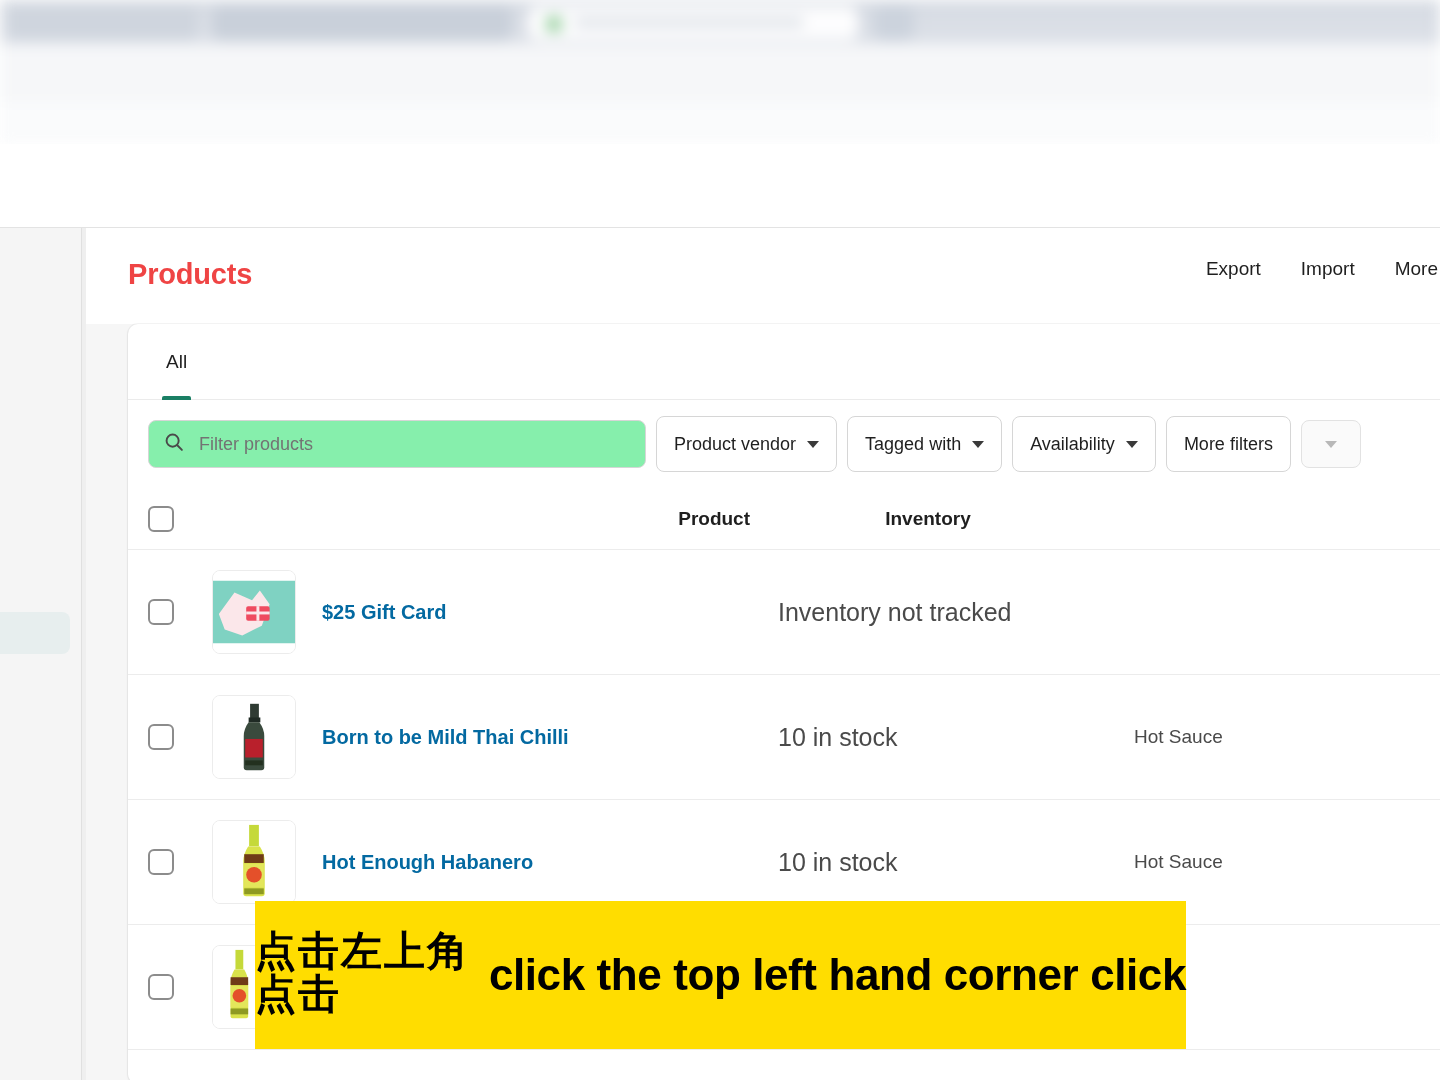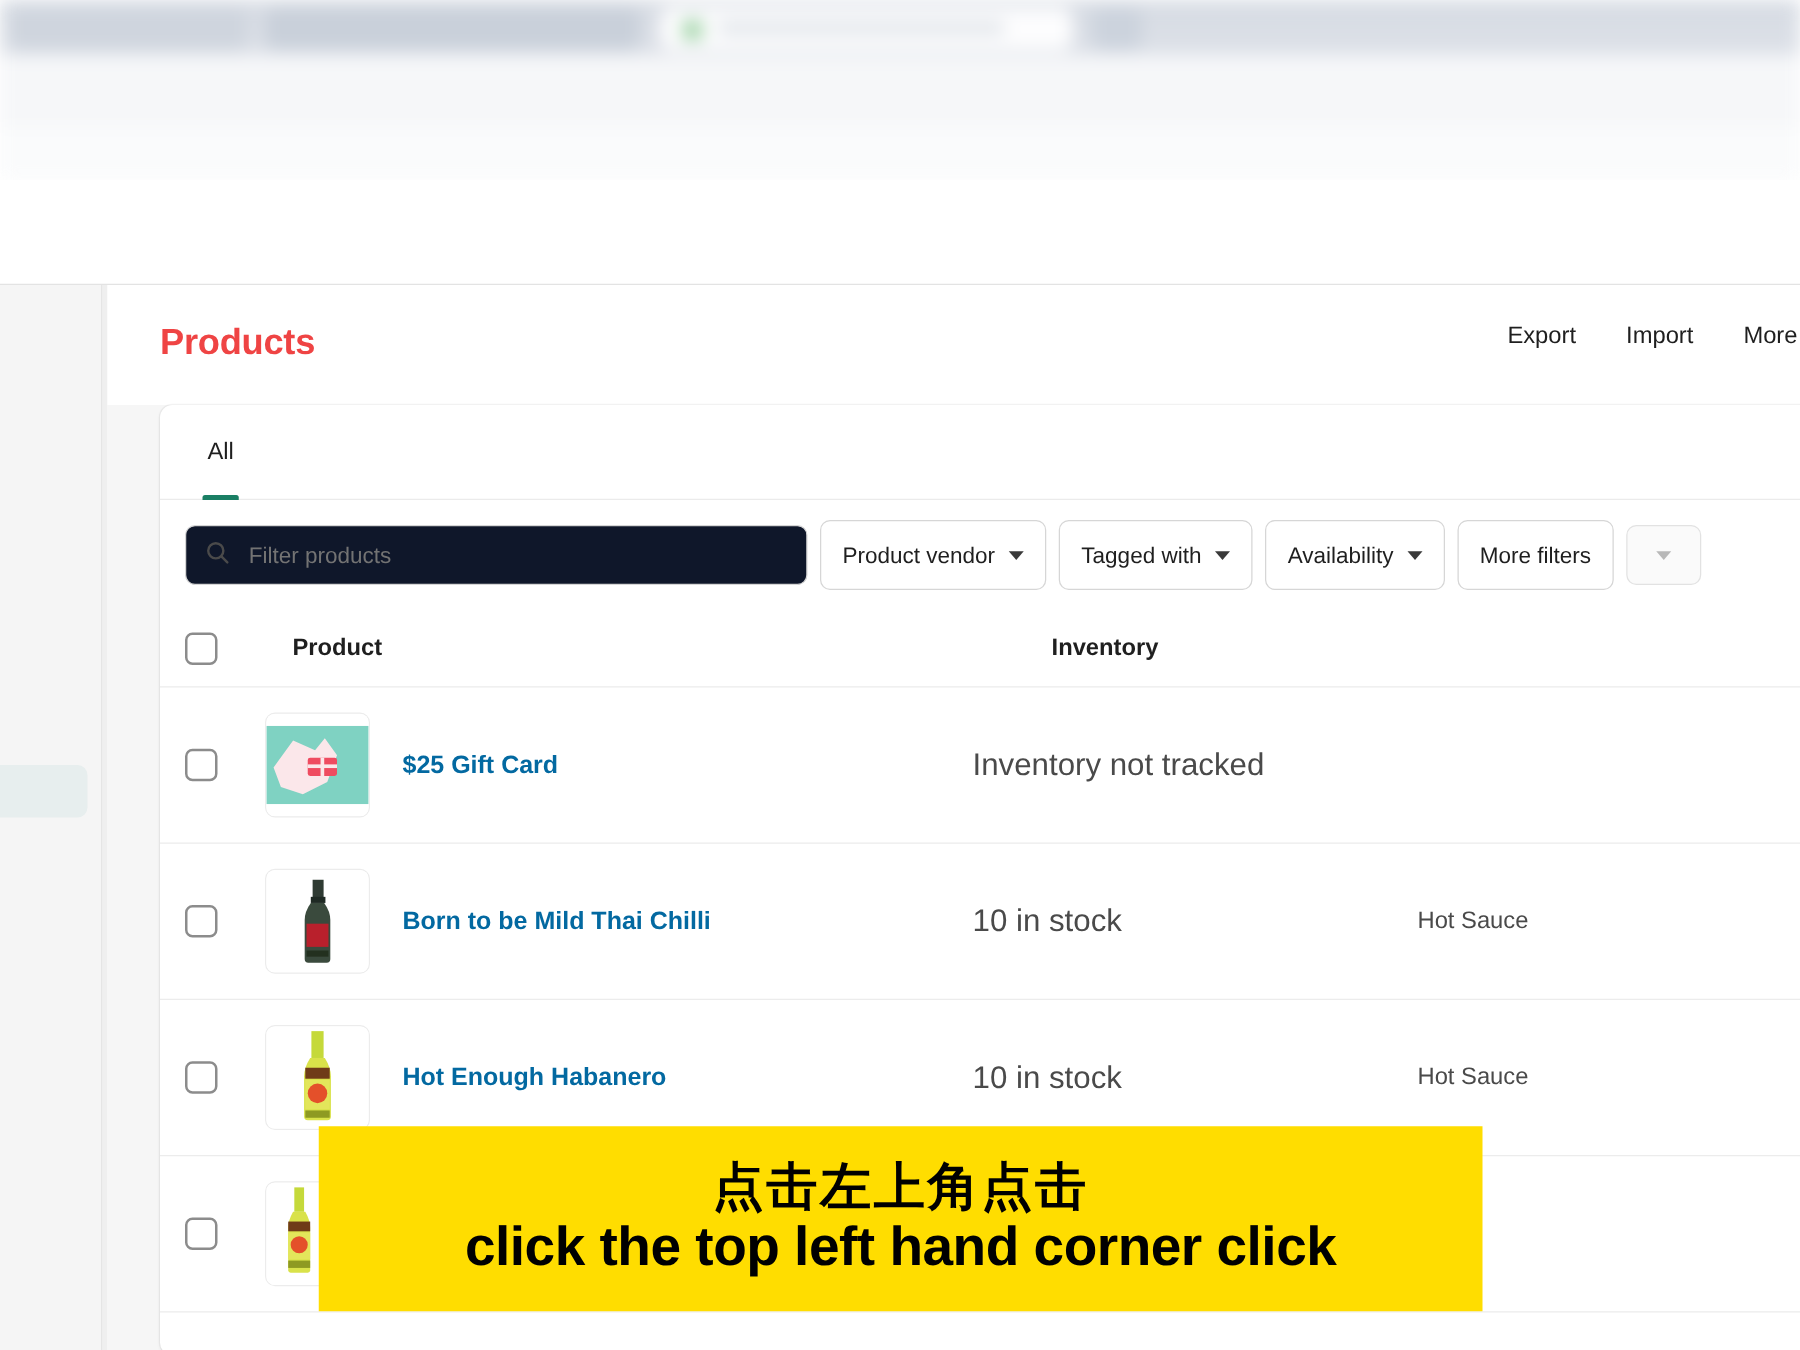--- a/index.html
+++ b/index.html
@@ -123,7 +123,7 @@
   }
   .filter-input {
     width: 498px; height: 48px; border: 1px solid #d6d6d6; border-radius: 8px;
-    background: #0f172a; display: flex; align-items: center; padding: 15px 14px;
+    background: #86efac; display: flex; align-items: center; padding: 15px 14px;
   }
   .filter-input .ph { margin-left: 14px; font-size: 18px; color: #737373; }
   .fbtn {

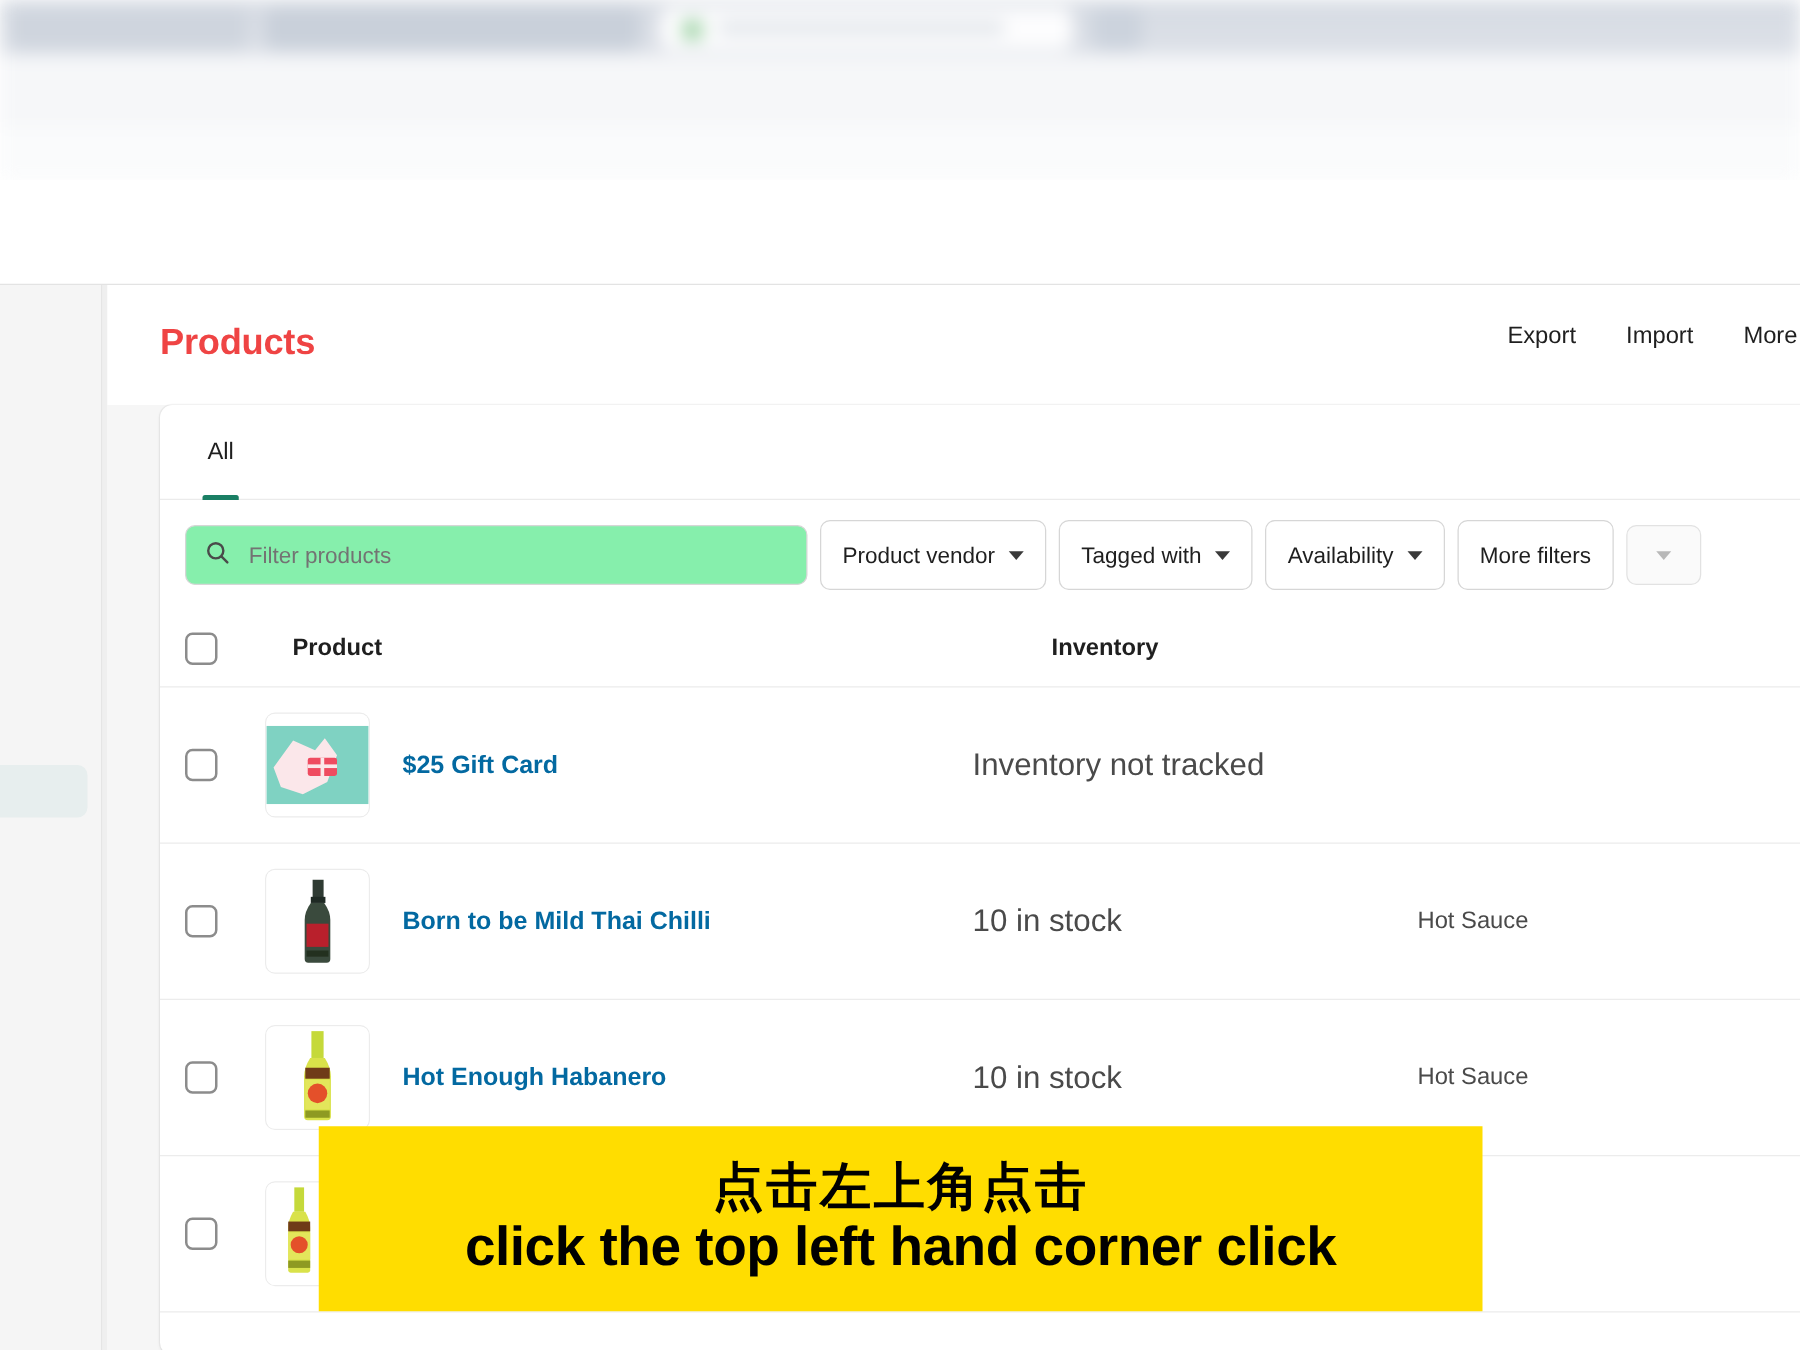--- a/index.html
+++ b/index.html
@@ -148,7 +148,7 @@
     width: 26px; height: 26px; border: 2px solid #8c8c8c; border-radius: 6px;
     background: #fff; flex: 0 0 auto; cursor: pointer;
   }
-  .col-prod  { width: 472px; margin-left: 60px; }
+  .col-prod  { width: 472px; margin-left: 104px; text-align: right; }
   .col-inv   { width: 356px; text-align: center; }
   .col-type  { width: 300px; }
   .th { font-size: 19px; font-weight: 700; color: #1f1f1f; }

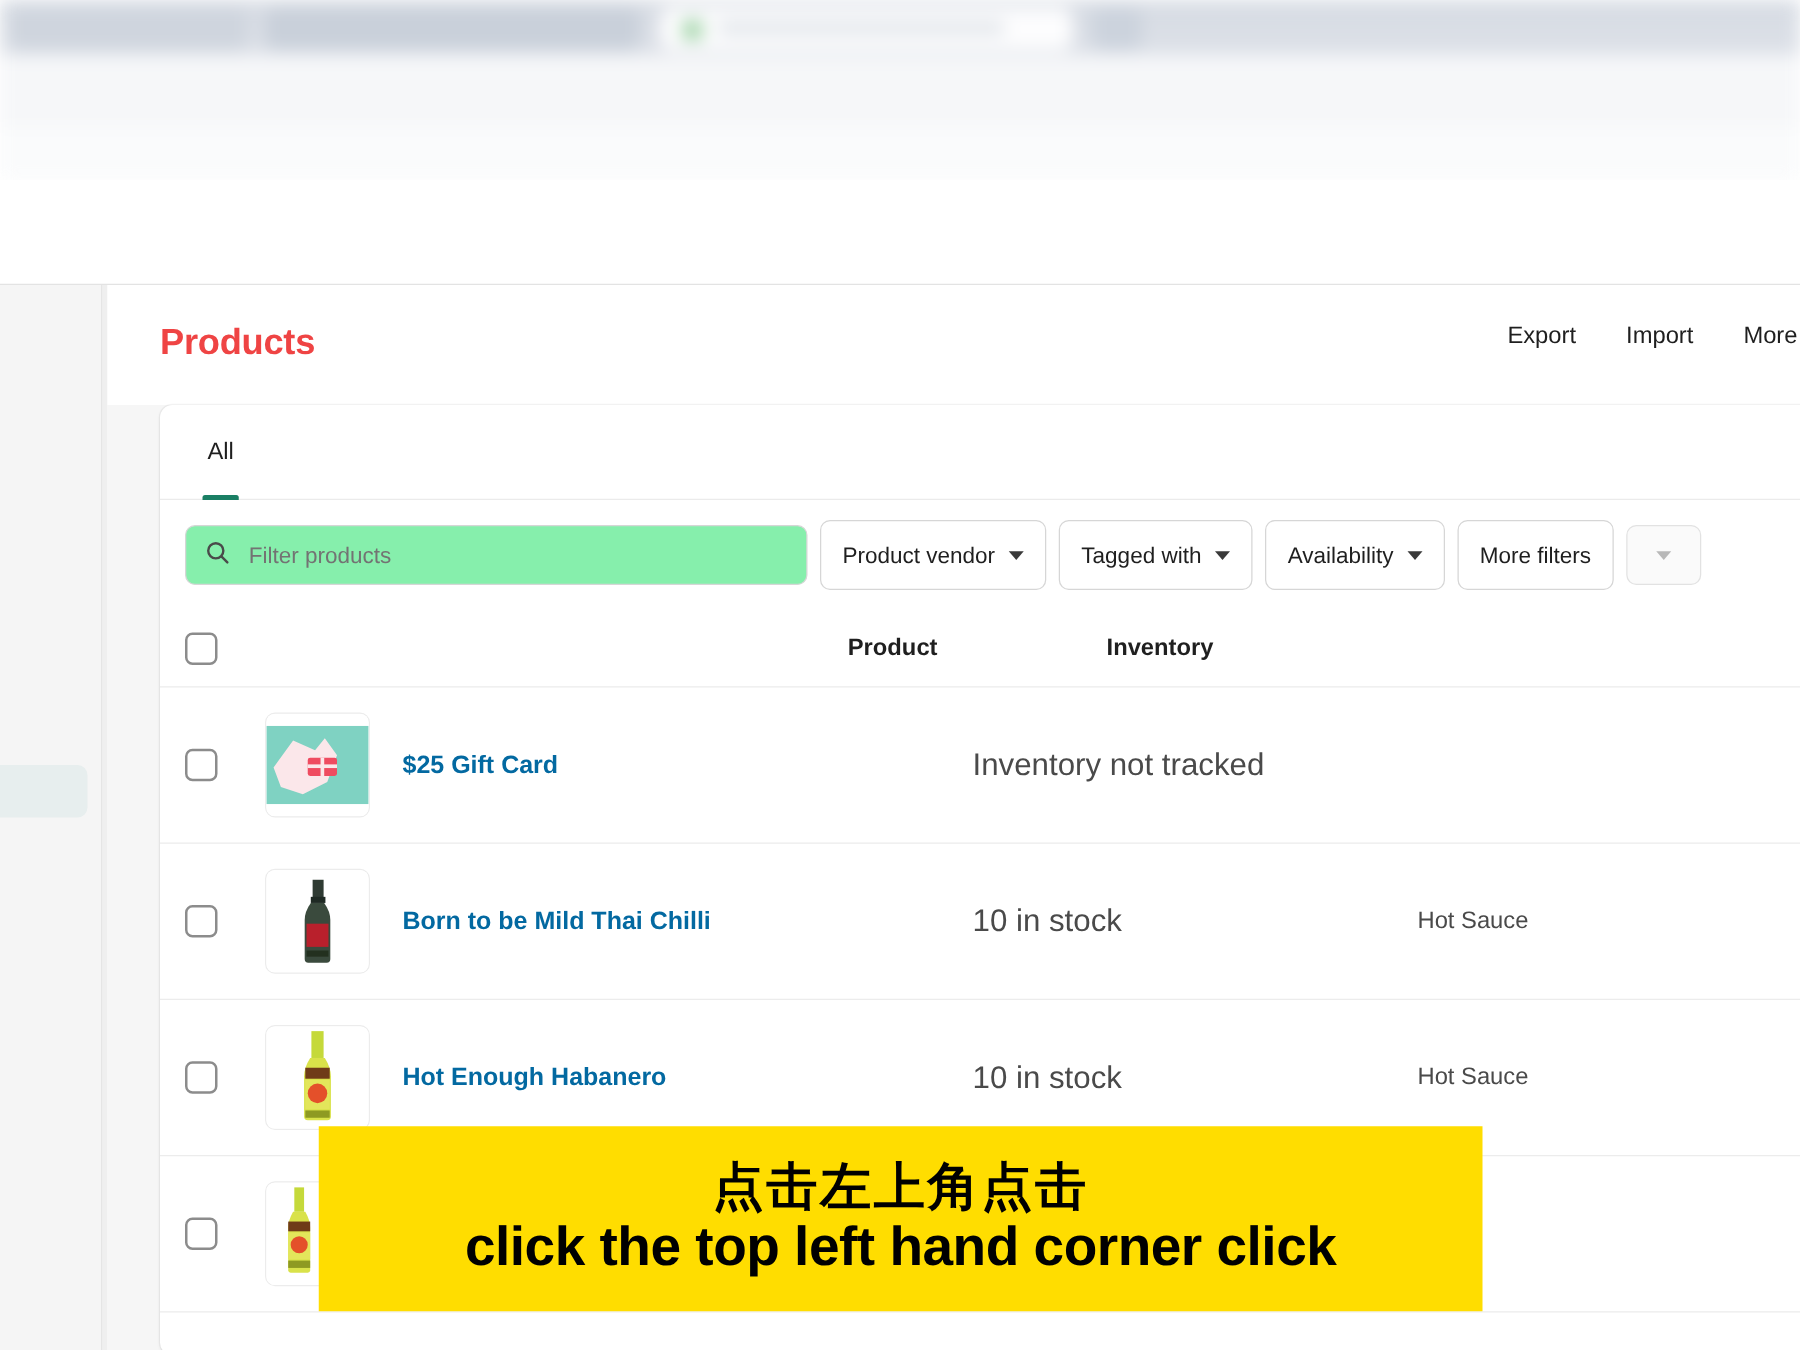--- a/index.html
+++ b/index.html
@@ -170,7 +170,7 @@
   
   .subtitle {
     position: absolute; left: 255px; top: 901px; width: 931px; height: 148px;
-    background: #FFDD00; display: flex; flex-direction: column;
+    background: #FFDD00; display: flex; flex-direction: row;
     align-items: center; justify-content: center; z-index: 40;
   }
   .sub-cn {

